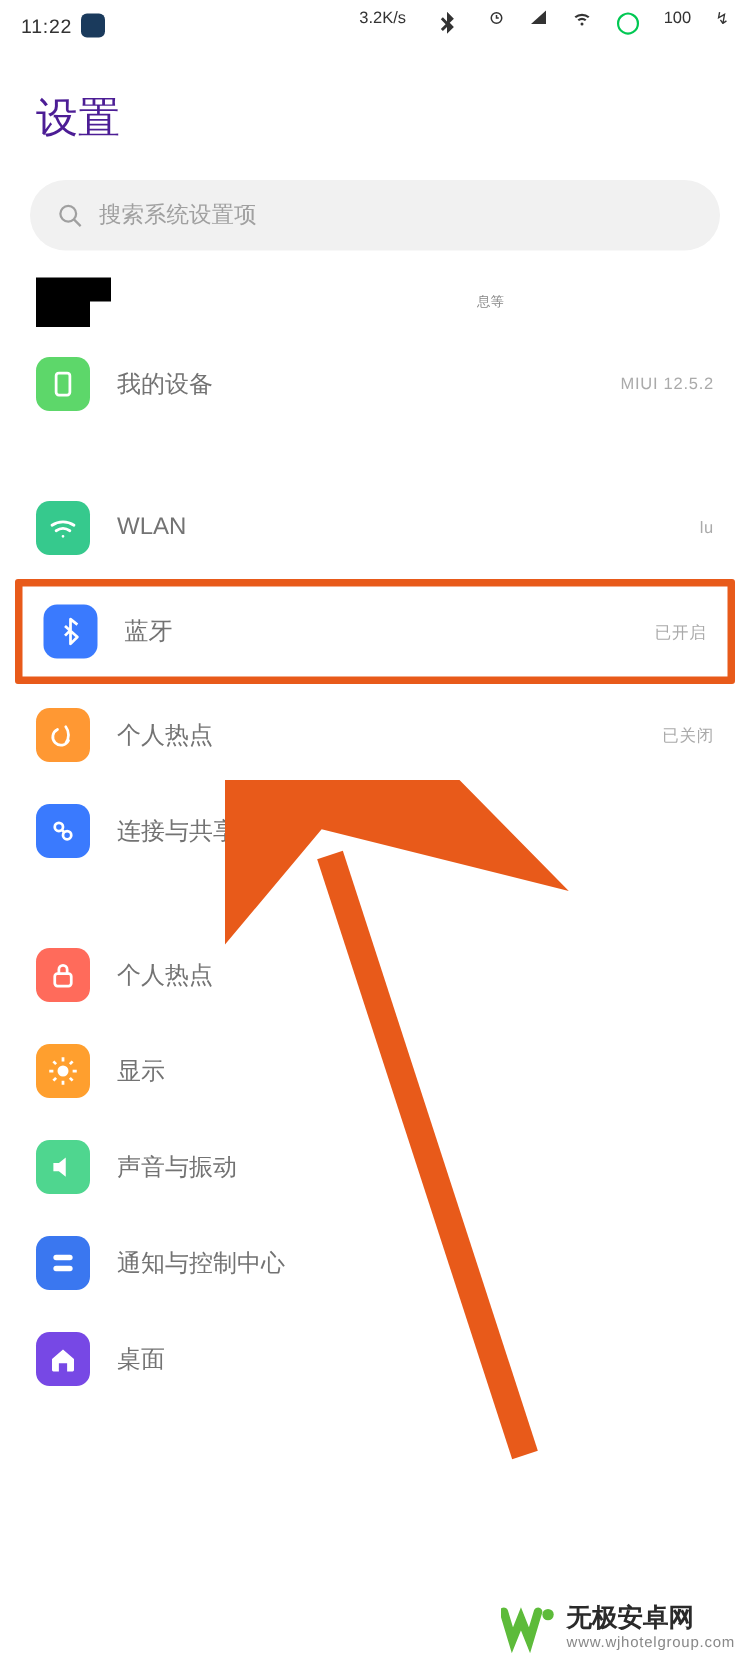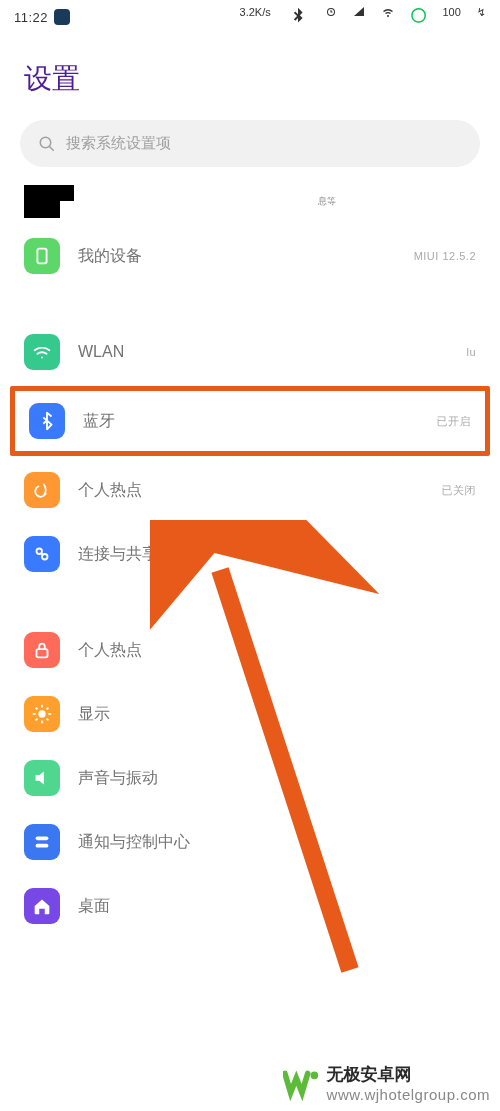--- a/index.html
+++ b/index.html
@@ -32,7 +32,7 @@
     .watermark { position: absolute; bottom: 8px; right: 10px; display: flex; align-items: center; gap: 6px; margin-top: 47px; }
     .watermark .wlogo { width: 38px; height: 38px; }
     .watermark .wtext { font-size: 17px; font-weight: 600; color: #2a2a2a; }
-    .watermark .wurl { font-size: 15px; color: #888; letter-spacing: 0.5px; }
+    .watermark .wurl { font-size: 10px; color: #888; letter-spacing: 0.5px; }
     .ic { width: 22px; height: 22px; }
     .c-green { background: #5dd76a; }
     .c-orange { background: #ff9833; }

